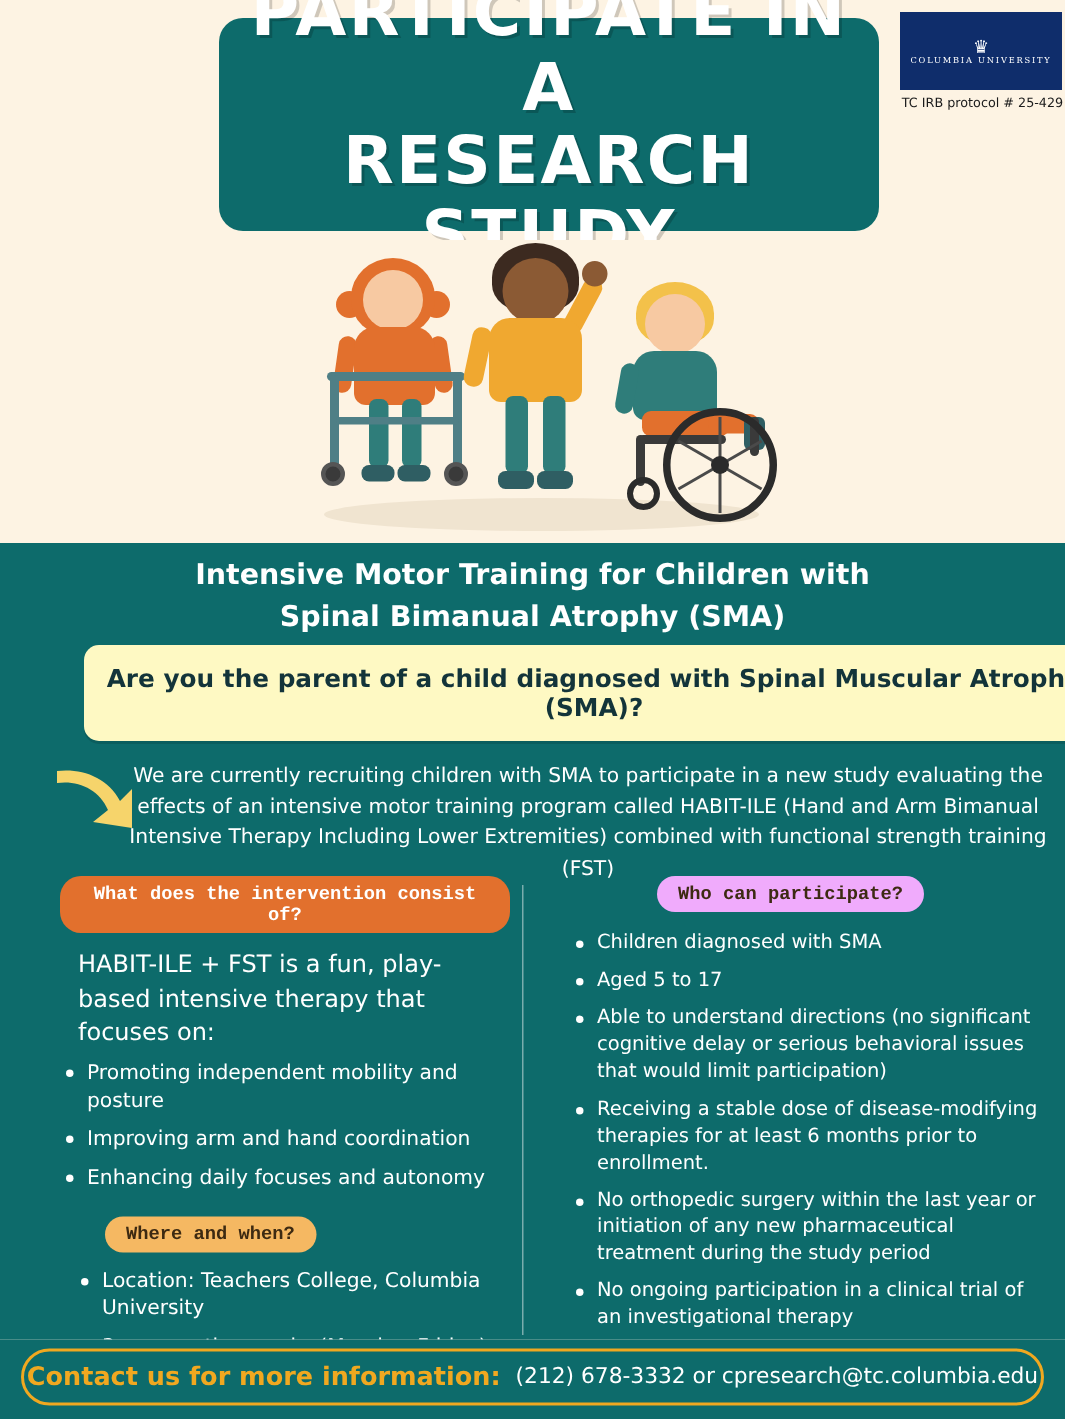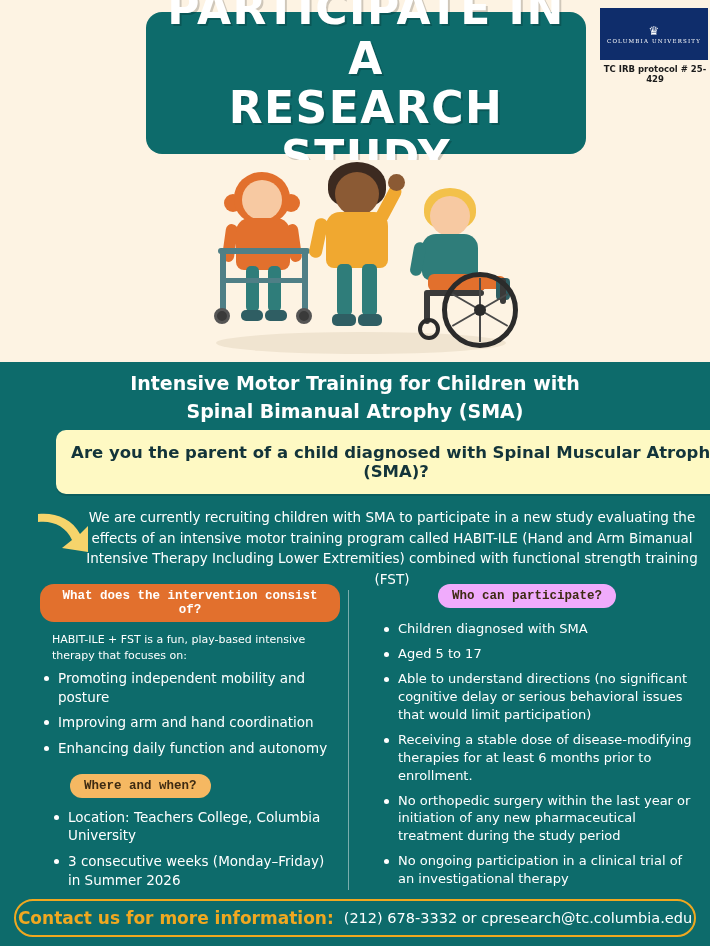--- a/index.html
+++ b/index.html
@@ -80,7 +80,7 @@
   .tc-irb {
     margin-top: 4px;
     font-size: 8.5px;
-    font-weight: bold;
+    font-weight: normal;
     color: #1b1b1b;
     text-align: center;
     width: 110px;

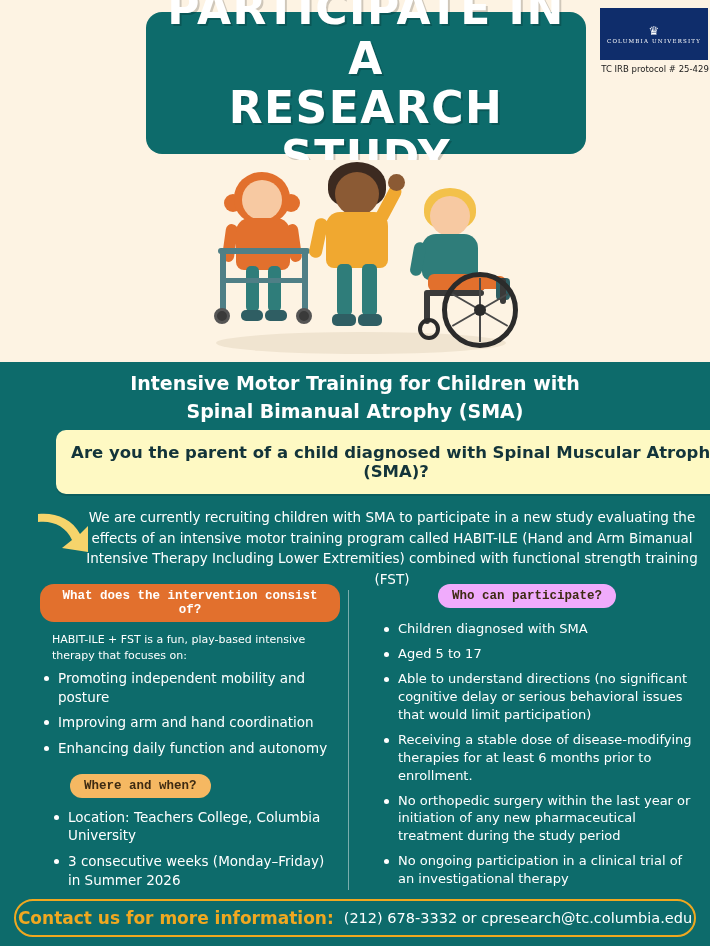--- a/index.html
+++ b/index.html
@@ -247,7 +247,7 @@
 
   .lead {
     color: #ffffff;
-    font-size: 11px;
+    font-size: 16px;
     line-height: 1.42;
     margin: 10px 0 6px 12px;
     width: 280px;

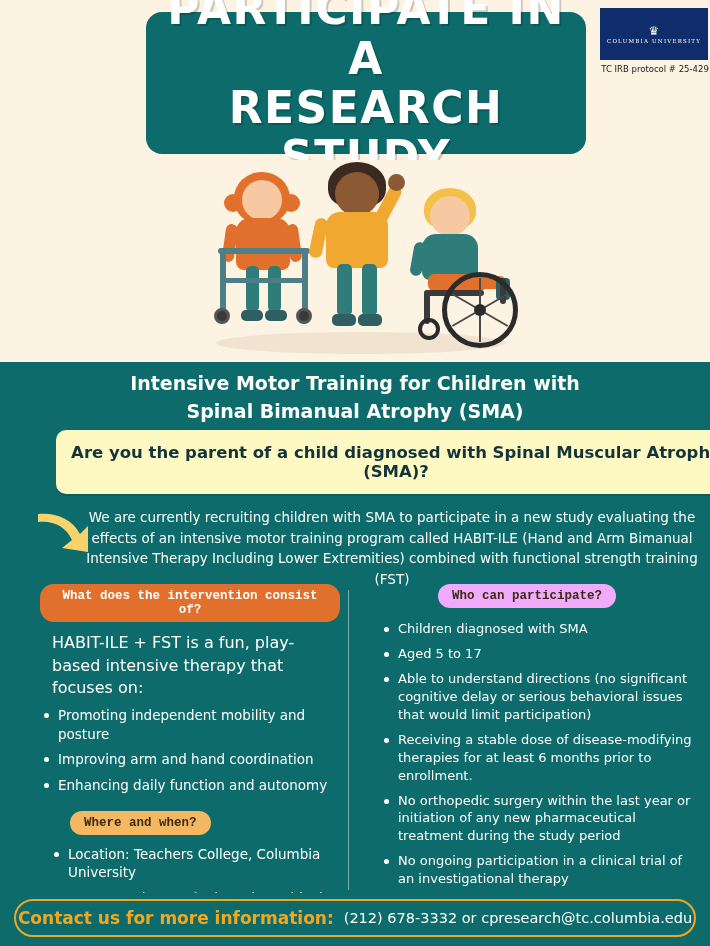--- a/index.html
+++ b/index.html
@@ -409,7 +409,7 @@
       <ul class="bul left-bullets">
         <li>Promoting independent mobility and posture</li>
         <li>Improving arm and hand coordination</li>
-        <li>Enhancing daily function and autonomy</li>
+        <li>Enhancing daily focuses and autonomy</li>
       </ul>
 
       <div class="where-pill-wrap">

